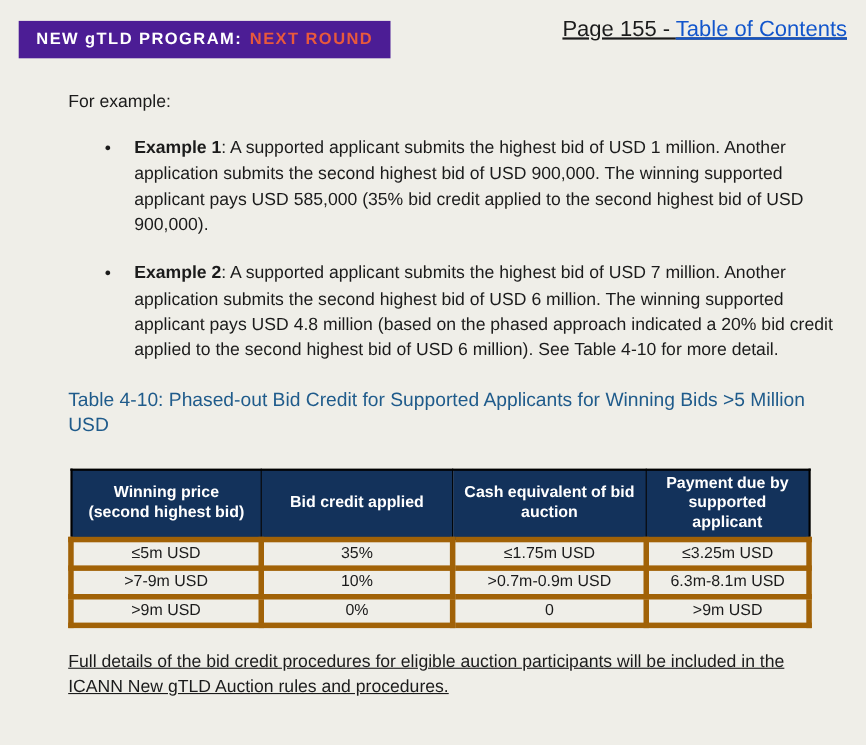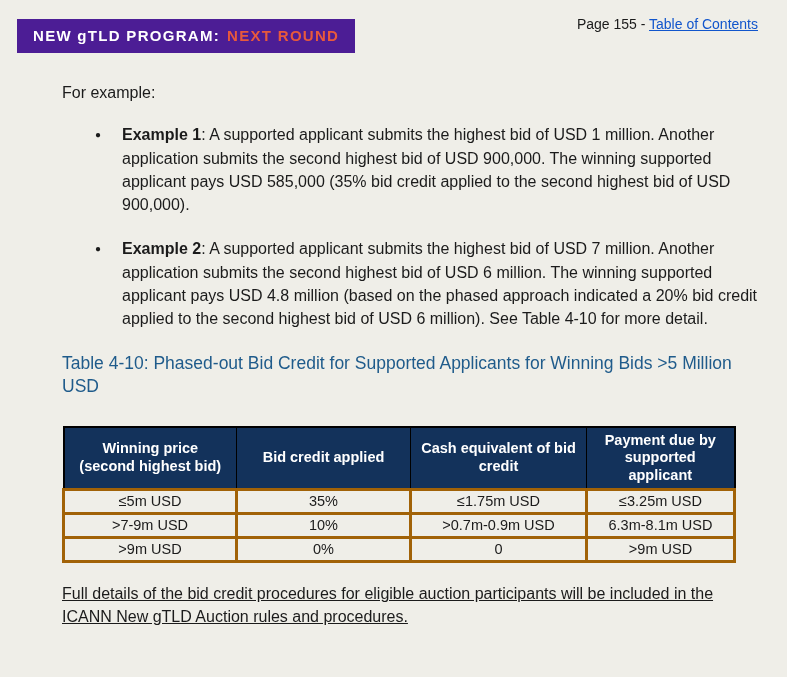--- a/index.html
+++ b/index.html
@@ -23,9 +23,10 @@
   }
   .badge .highlight { color: #E8593C; margin-left: 7px; }
   .page-ref {
-    position: absolute; top: 16px; right: 29px;
-    font-size: 14px; color: #1B1B1B;
+    position: absolute; top: 16px; right: 17px;
+    font-size: 20px; color: #1B1B1B;
     white-space: nowrap;
+    text-decoration: underline;
   }
   .page-ref a {
     color: #1155CC; text-decoration: underline; cursor: pointer;

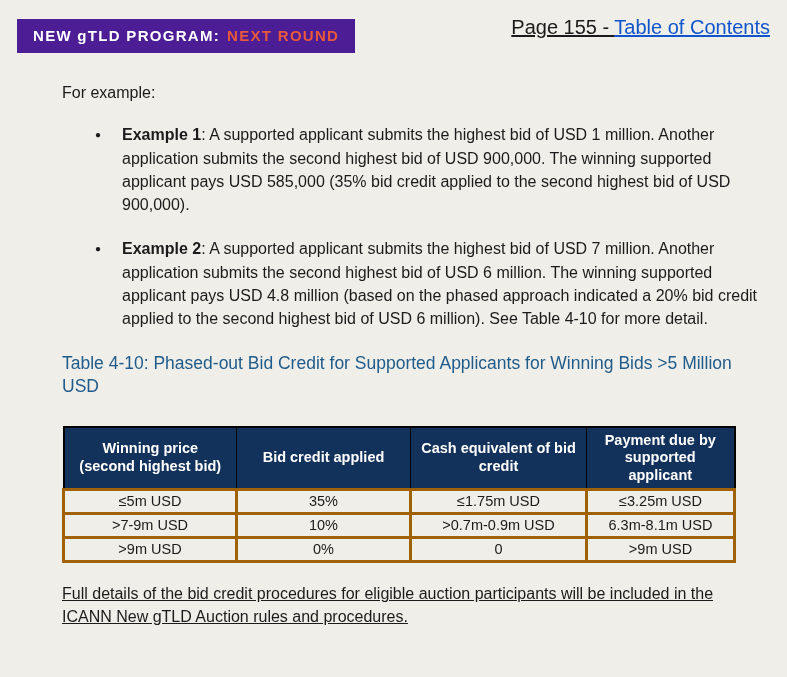--- a/index.html
+++ b/index.html
@@ -117,7 +117,7 @@
       <tr>
         <th>Winning price (second highest bid)</th>
         <th>Bid credit applied</th>
-        <th>Cash equivalent of bid credit</th>
+        <th>Cash equivalent of bid auction</th>
         <th>Payment due by supported applicant</th>
       </tr>
     </thead>

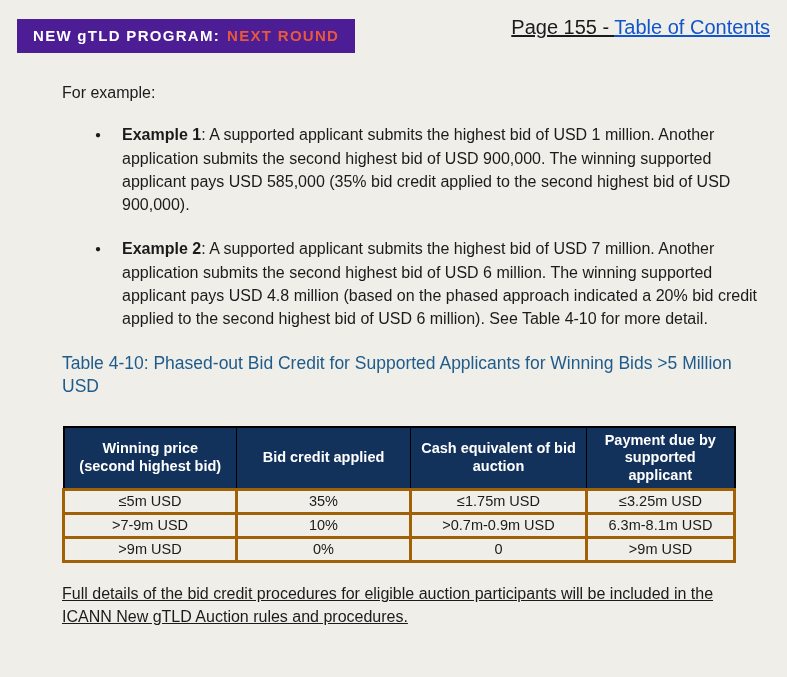--- a/index.html
+++ b/index.html
@@ -73,7 +73,7 @@
   table.bid-table td {
     font-size: 14.5px; line-height: 17px;
     text-align: center; vertical-align: middle;
-    border: 3px solid #a16207;
+    border: 5px solid #a16207;
     padding: 2px 4px; height: 22px;
     color: #1B1B1B;
   }

